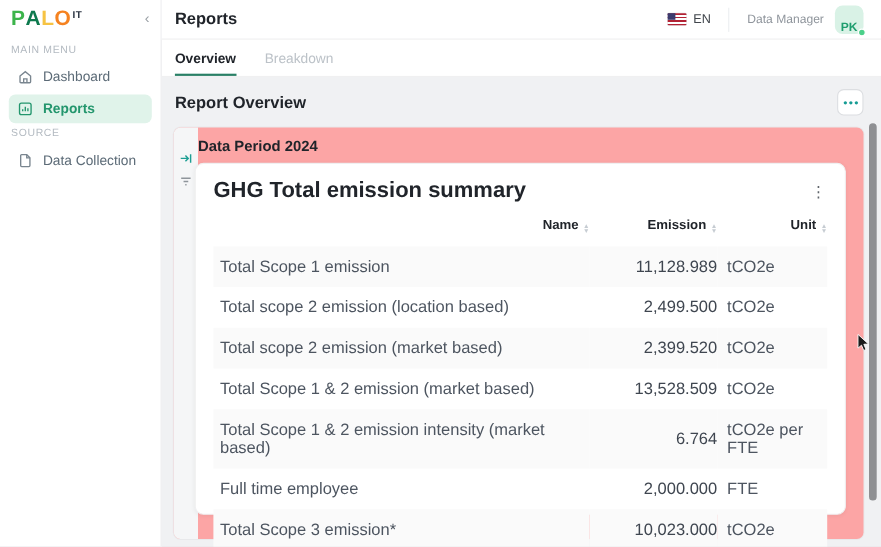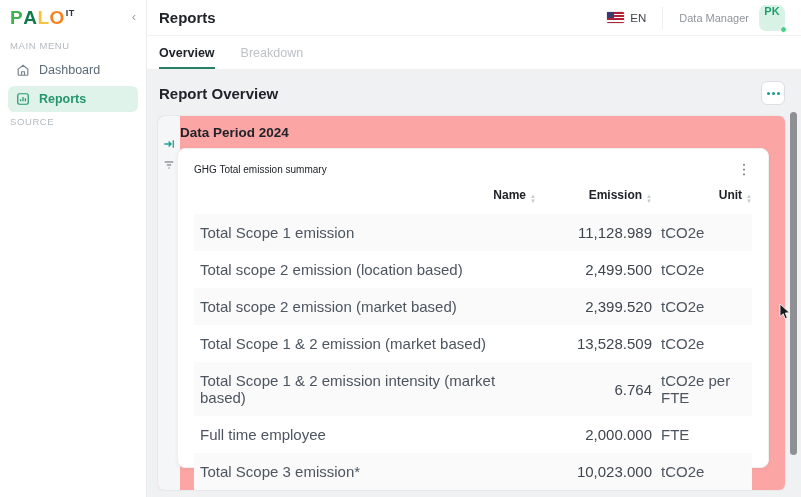--- a/index.html
+++ b/index.html
@@ -31,7 +31,7 @@
   .flag::before { content:""; position:absolute; left:0; top:0; width:7px; height:6px; background:#3c3b6e; }
   .hdr-divider { width:1px; height:22px; background:#eceef0; margin-right:16px; }
   .role { font-size:11px; color:#8f959c; margin-right:10px; }
-  .avatar { width:26px; height:26px; border-radius:7px; background:#d9f2e6; color:#1f9d6e; font-weight:bold; font-size:11px; display:flex; align-items:flex-start; justify-content:center; position:relative; margin-right:16px; cursor:pointer; }
+  .avatar { width:26px; height:26px; border-radius:7px; background:#d9f2e6; color:#1f9d6e; font-weight:bold; font-size:11px; display:flex; align-items:flex-end; justify-content:center; position:relative; margin-right:16px; cursor:pointer; }
   .avatar .dot { position:absolute; right:-2px; bottom:-2px; width:7px; height:7px; border-radius:50%; background:#4cd08a; border:1.5px solid #fff; }
 
   

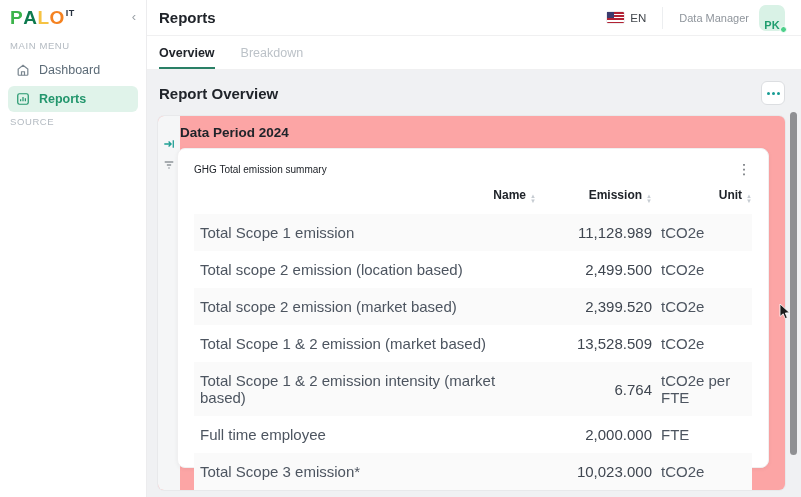--- a/index.html
+++ b/index.html
@@ -116,6 +116,15 @@
 
     <div class="menu-section">
       <div class="menu-label">SOURCE</div>
+      <div class="menu-item">
+        <span style="display:flex;">
+          <svg width="14" height="14" viewBox="0 0 16 16" fill="none" stroke="#79858f" stroke-width="1.4">
+              <path d="M9.5 1.8H4.2a1 1 0 0 0-1 1v10.4a1 1 0 0 0 1 1h7.6a1 1 0 0 0 1-1V5.1z"></path>
+              <path d="M9.5 1.8v3.3h3.3"></path>
+            </svg>
+        </span>
+        <span>Data Collection</span>
+      </div>
     </div>
   </aside>
 

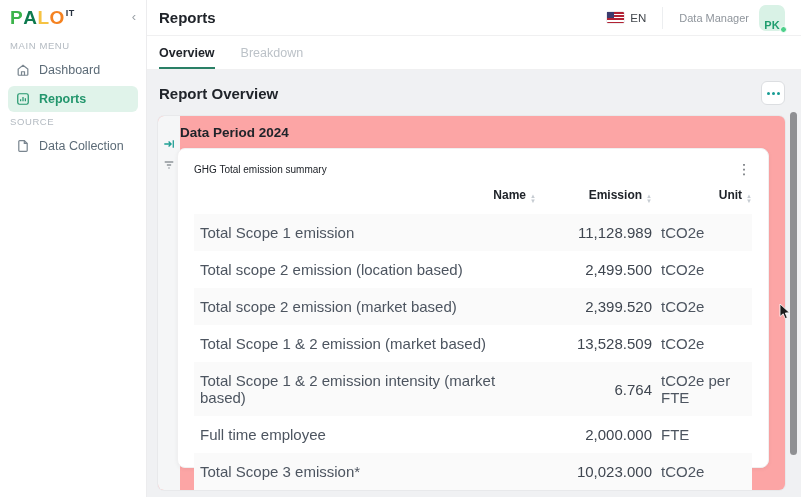--- a/index.html
+++ b/index.html
@@ -54,7 +54,7 @@
   
   .card { position:absolute; left:19px; top:32px; right:16px; height:320px; background:#fff; border:1px solid #f0f0f1; border-radius:8px; box-shadow:0 1px 4px rgba(0,0,0,0.05); }
   .card-head { display:flex; align-items:center; justify-content:space-between; padding:13px 14px 6px 16px; }
-  .card-title { font-size:10px; font-weight:normal; color:#20242a; }
+  .card-title { font-size:20px; font-weight:bold; color:#20242a; }
   .kebab { font-size:14px; color:#60656b; cursor:pointer; line-height:14px; padding:0 3px; }
 
   table.data { width:calc(100% - 32px); margin:0 16px; border-collapse:collapse; table-layout:fixed; }

